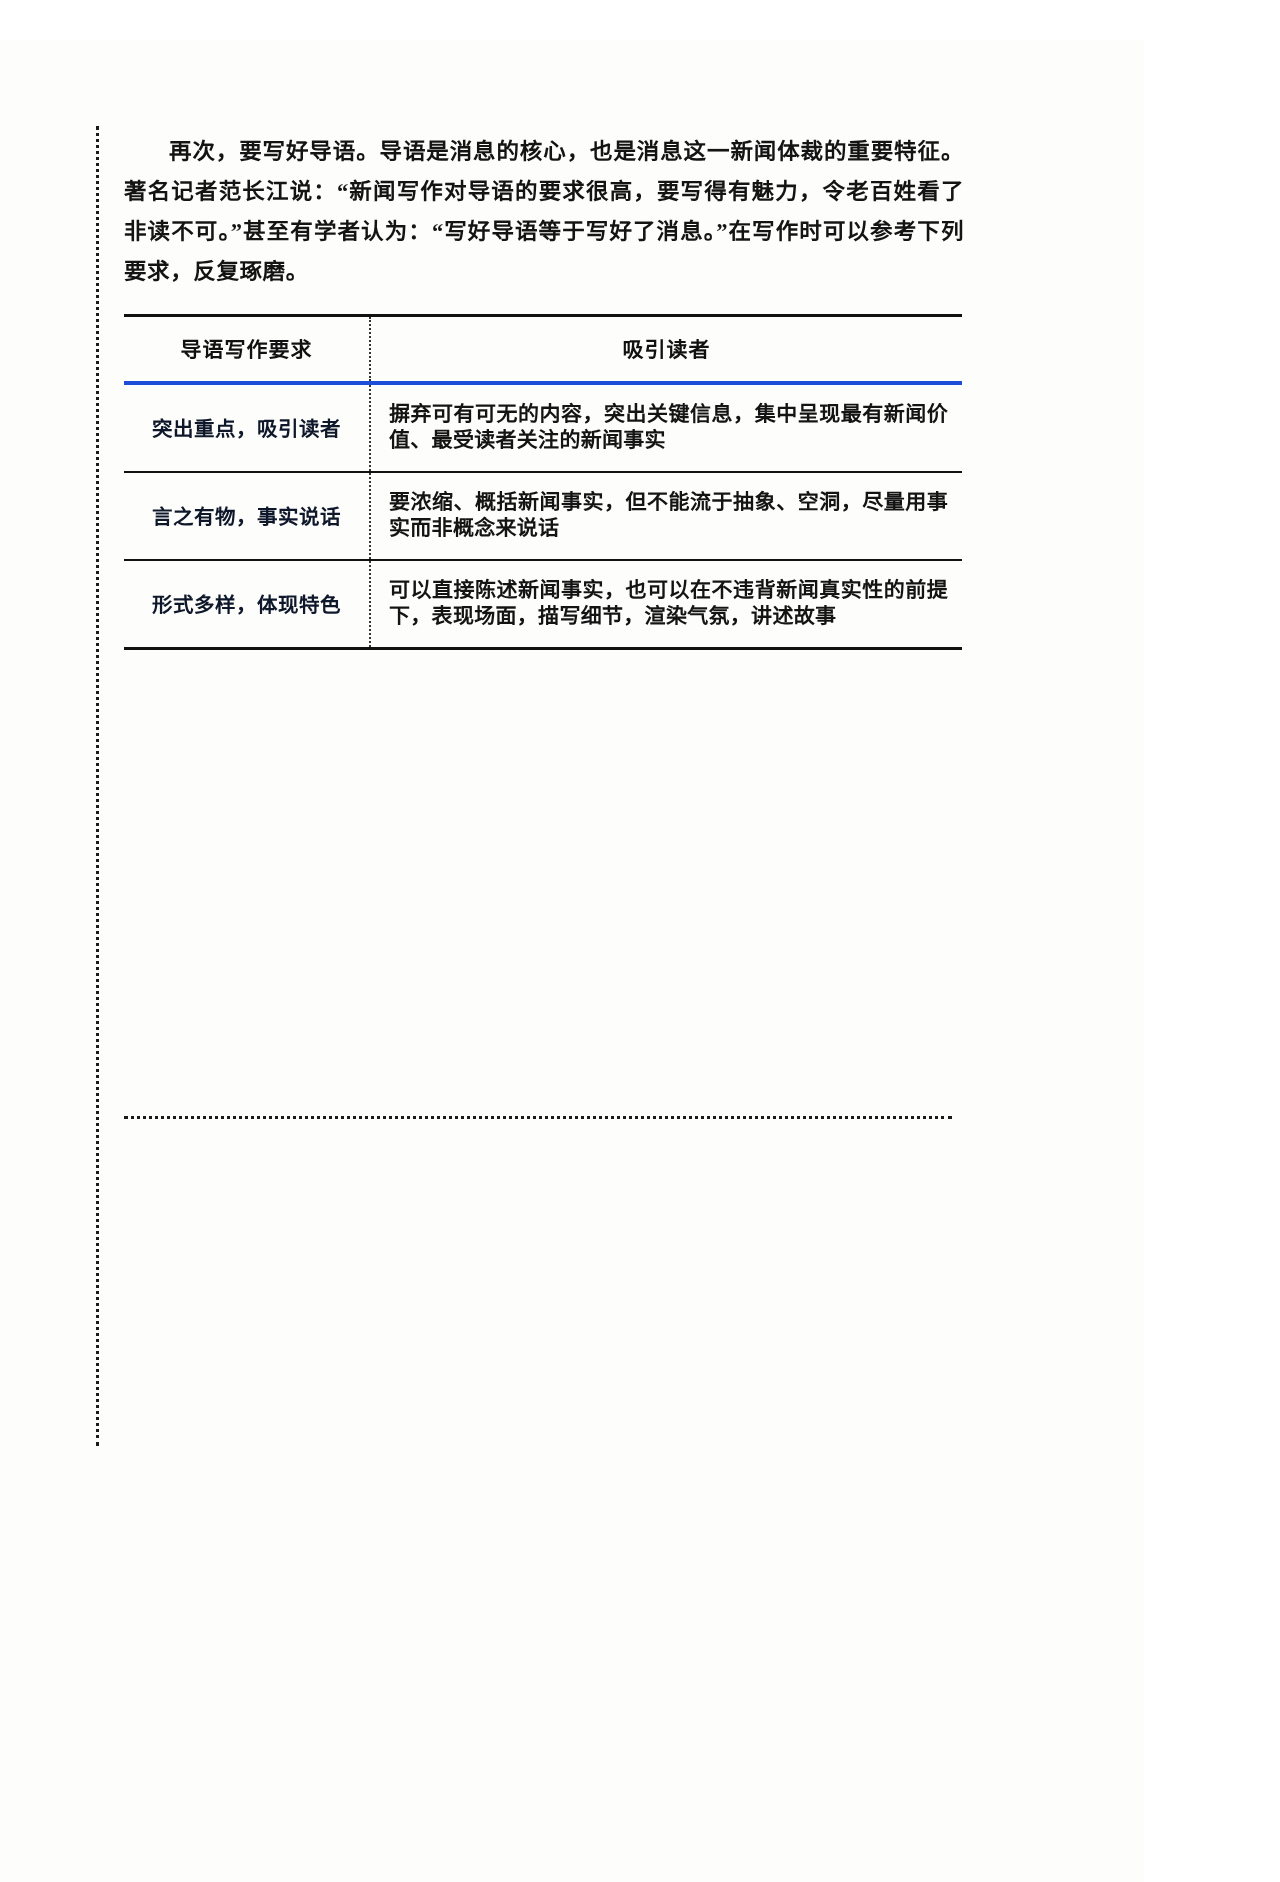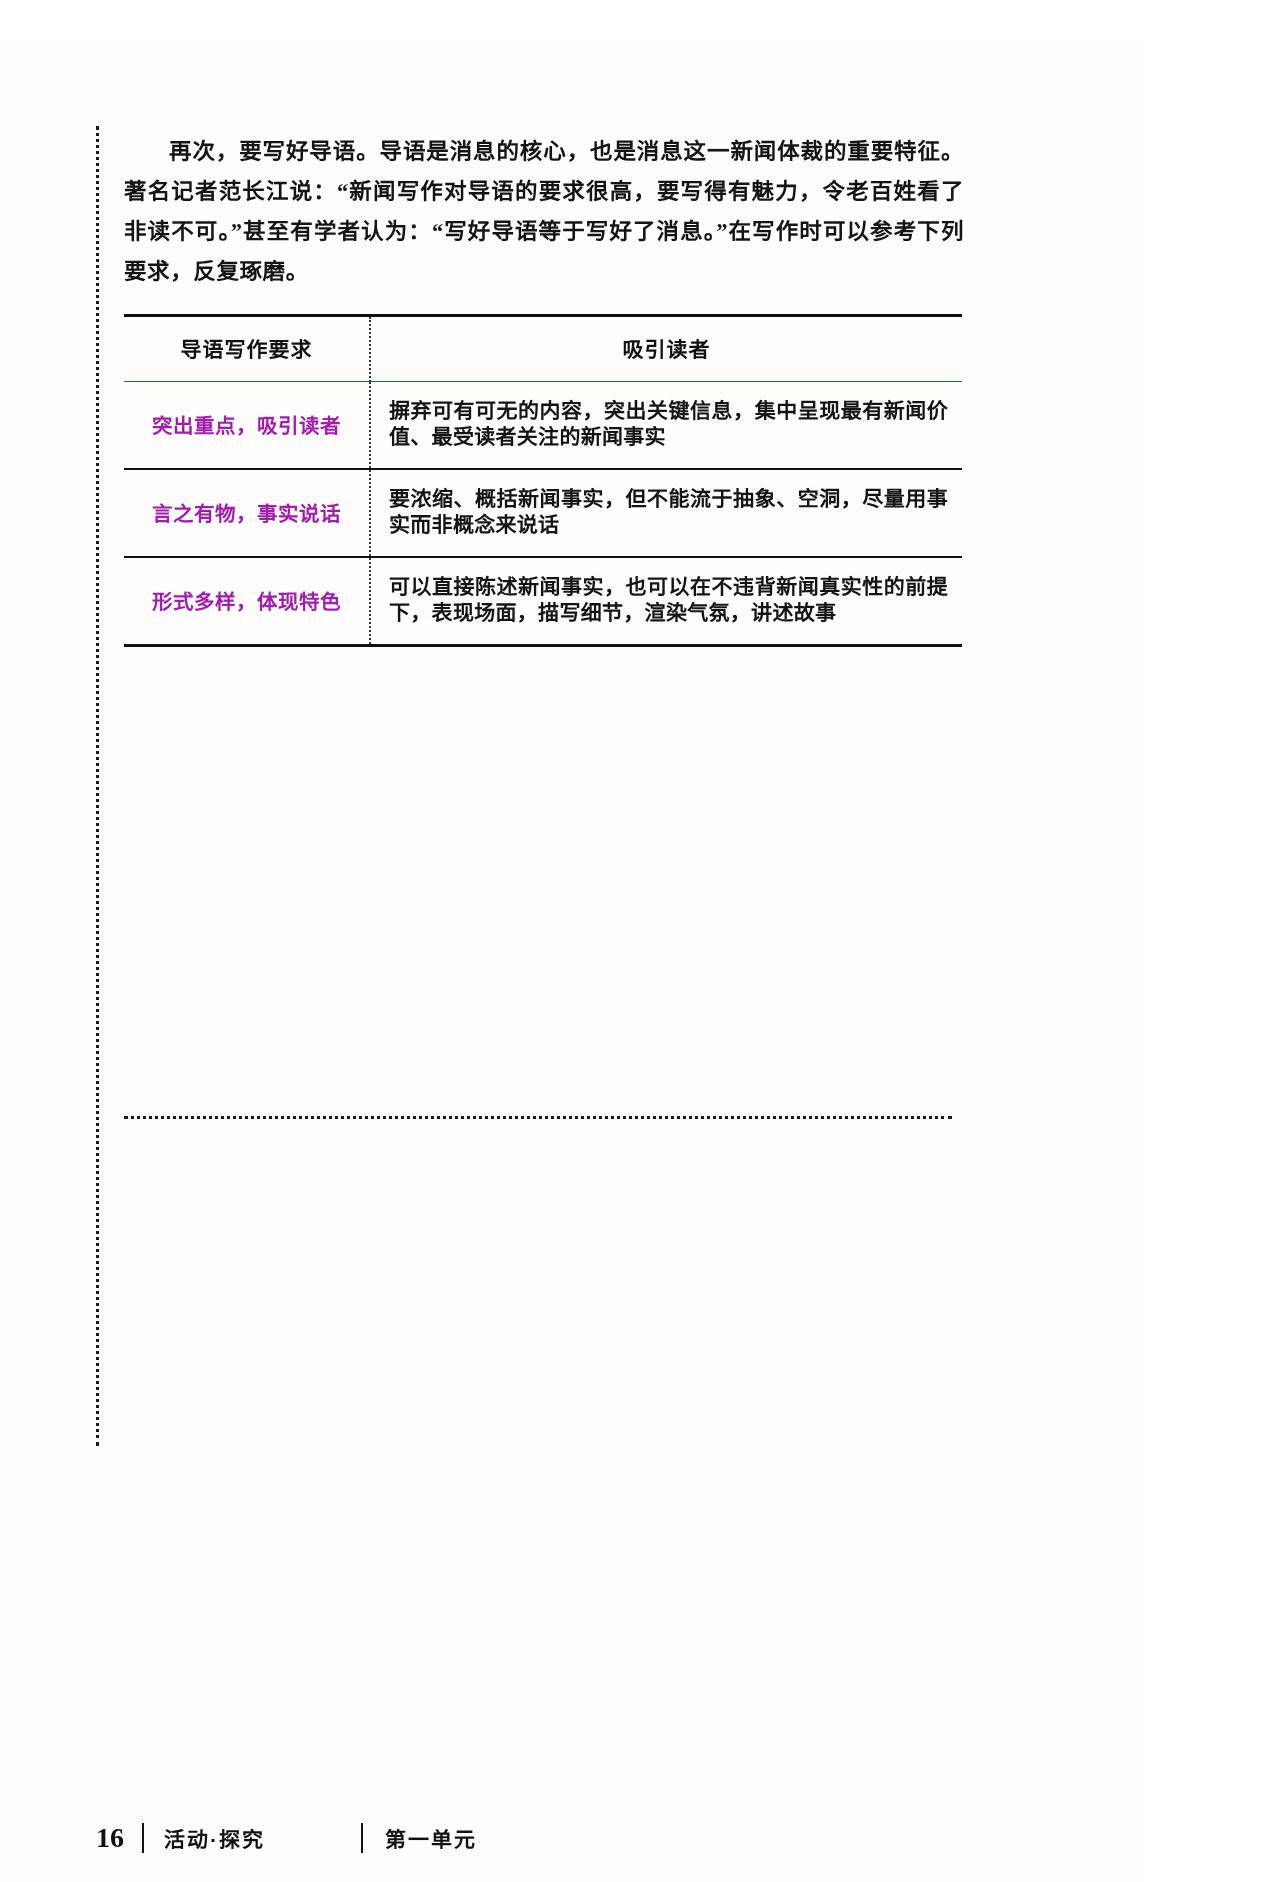--- a/index.html
+++ b/index.html
@@ -83,7 +83,7 @@
 
   table.lead-table thead th {
     border-top: 3.5px solid #111;
-    border-bottom: 1px solid #1d4ed8;
+    border-bottom: 4px solid #1d4ed8;
     padding: 16px 0 18px 0;
     font-size: 21px;
     font-weight: 700;

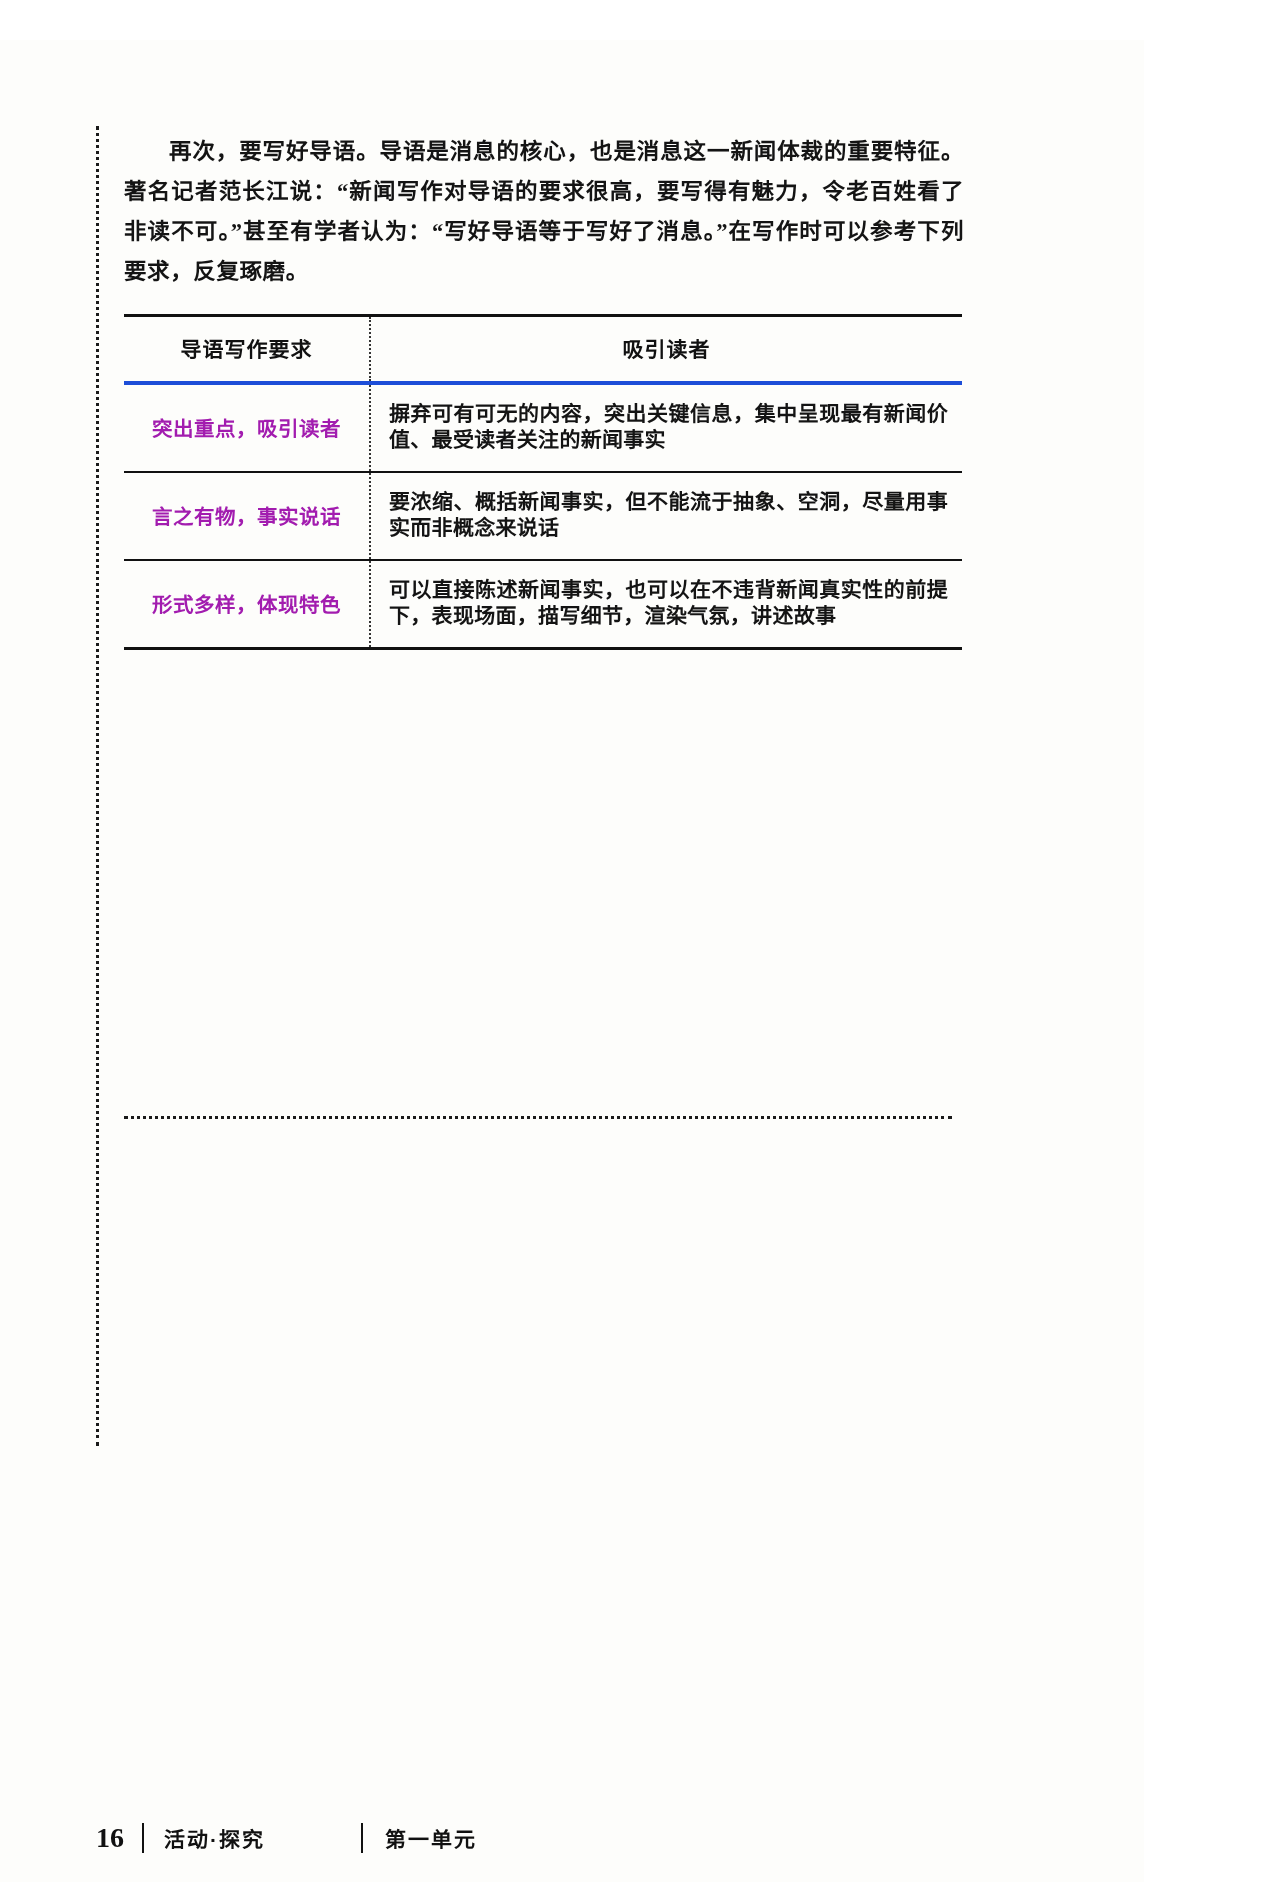--- a/index.html
+++ b/index.html
@@ -111,7 +111,7 @@
     font-weight: 700;
     font-family: "Liberation Sans", "DejaVu Sans", sans-serif;
     letter-spacing: 0.5px;
-    color: #a21caf;
+    color: #0f172a;
     white-space: nowrap;
   }
   table.lead-table tbody td.exp {

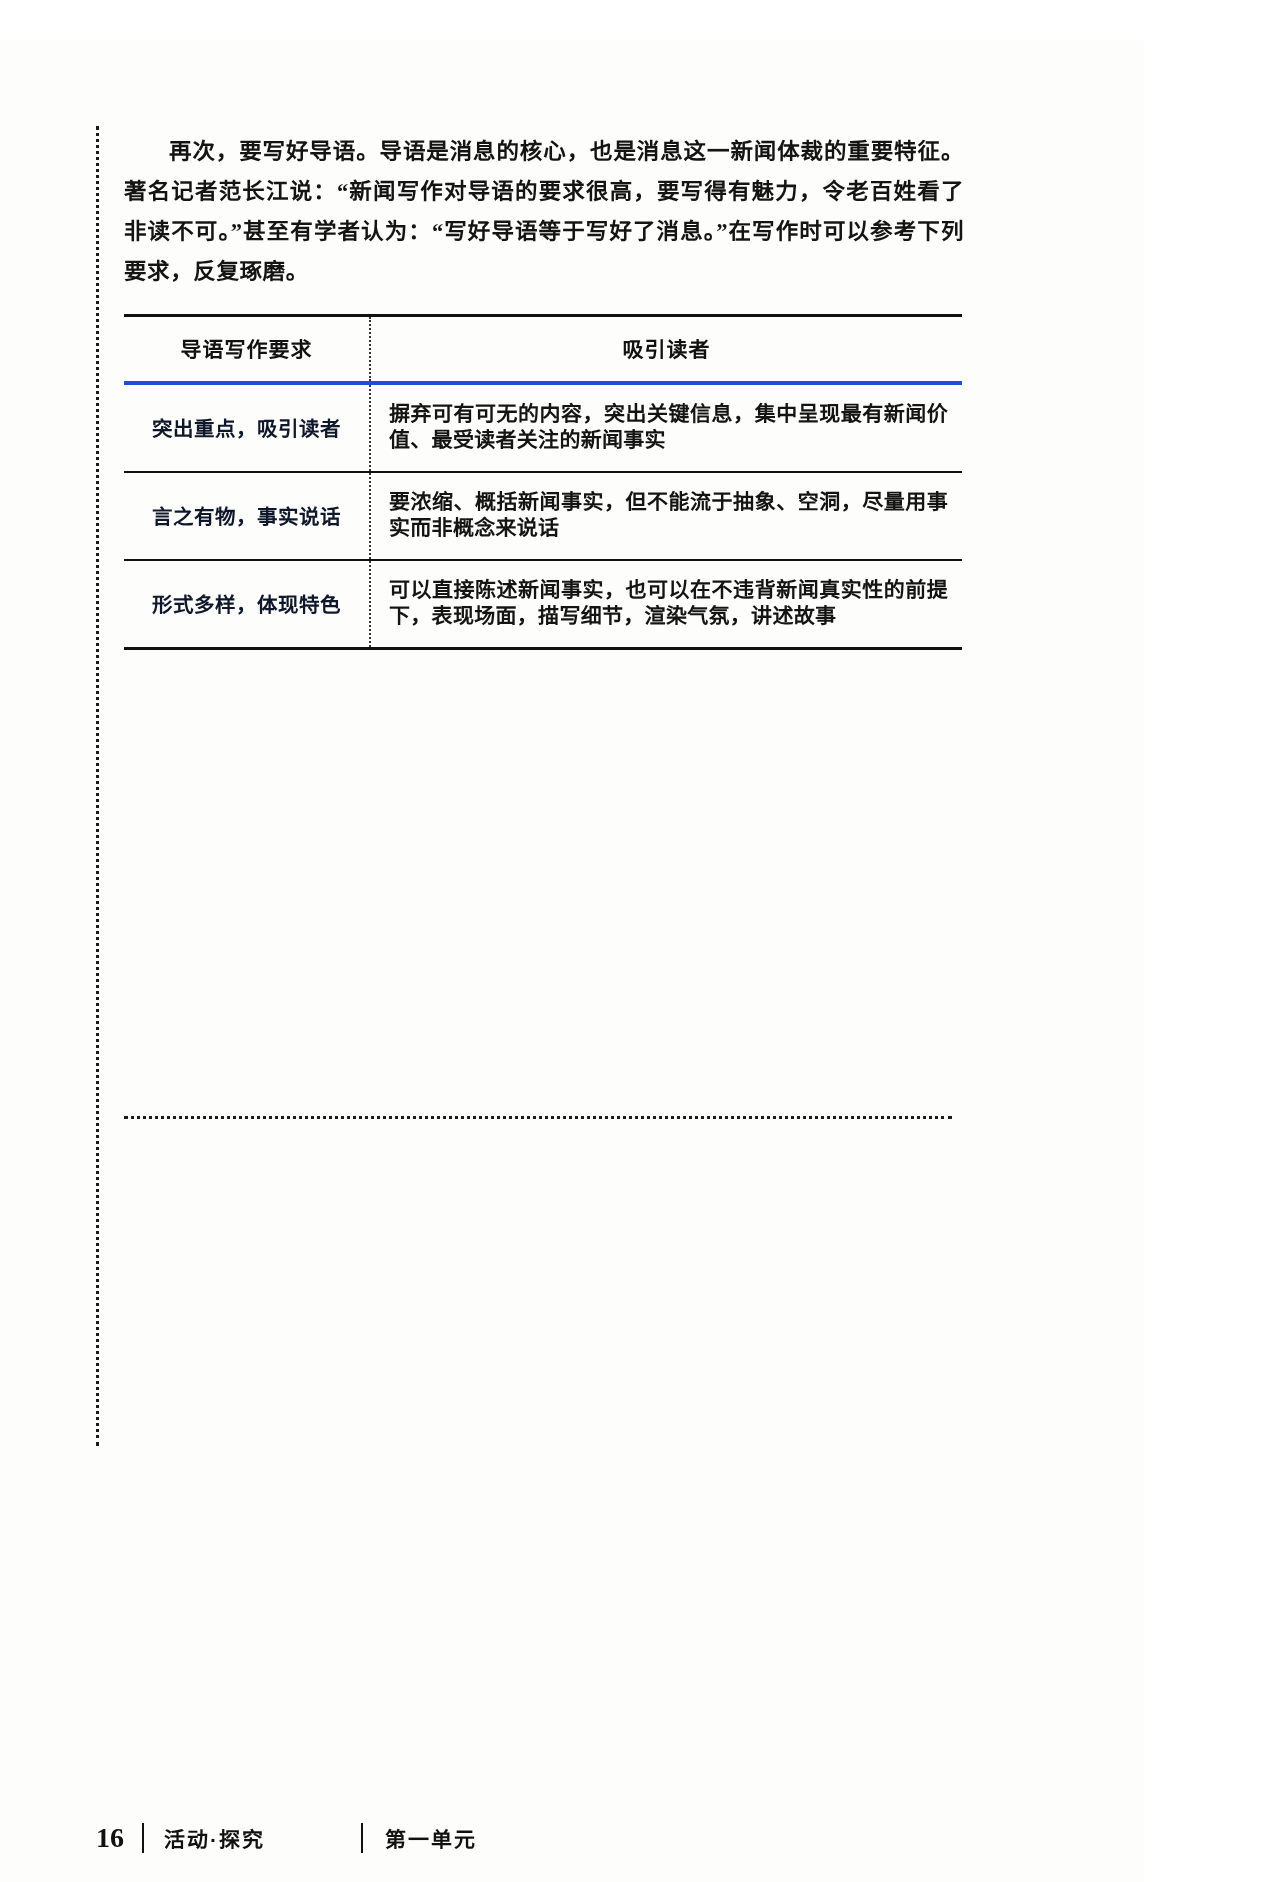--- a/index.html
+++ b/index.html
@@ -213,14 +213,6 @@
 
   </div>
 
-  <div id="footer">
-    <span class="pageno">16</span>
-    <span class="bar"></span>
-    <span class="f-label">活动·探究</span>
-    <span class="spacer"></span>
-    <span class="bar2"></span>
-    <span class="f-label">第一单元</span>
-  </div>
 
 </div>
 

